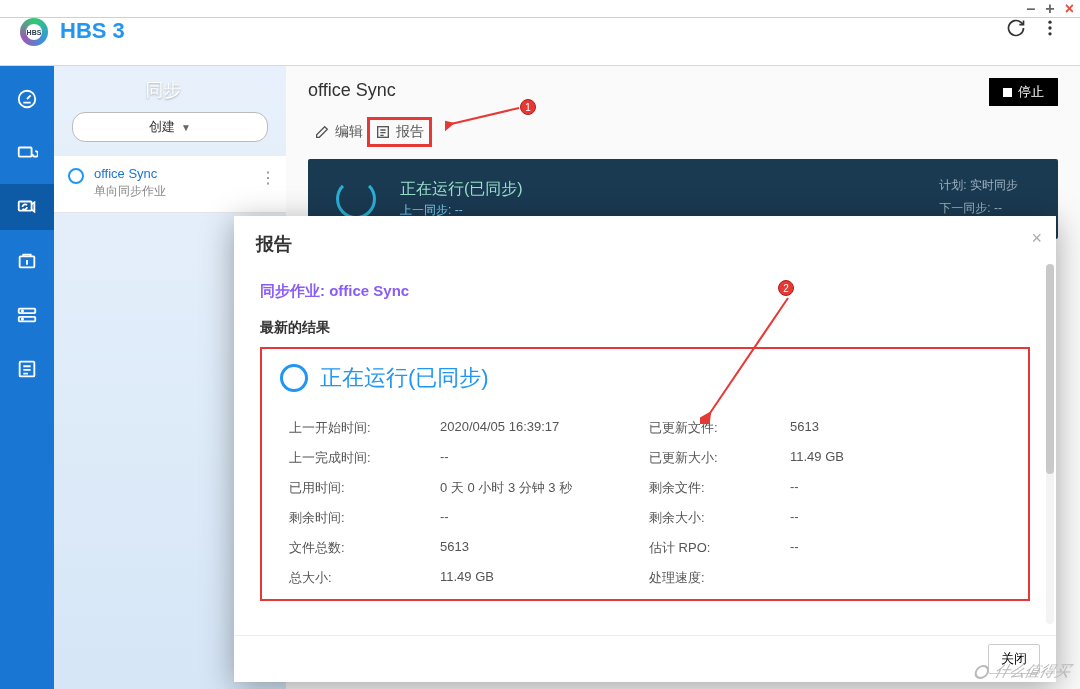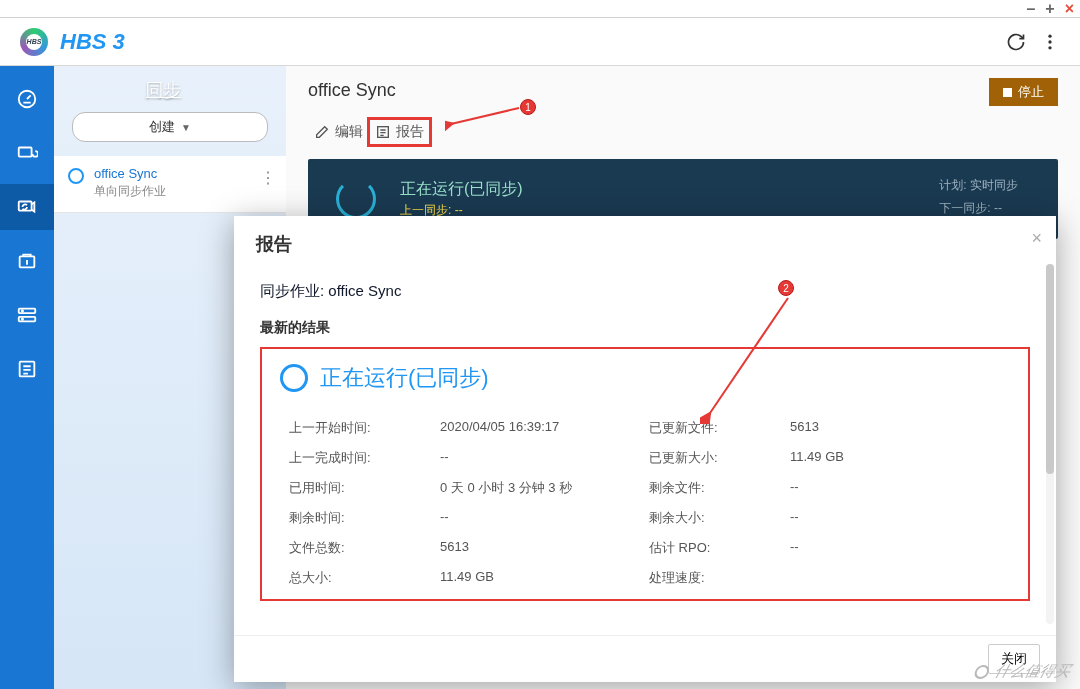--- a/index.html
+++ b/index.html
@@ -13,7 +13,7 @@
     .win-close { color: #e74c3c; }
 
     
-    .app-header { height: 48px; background: #fff; display: flex; align-items: center; padding: 0 20px; border-bottom: 1px solid #d8d8d8; font-style: italic; }
+    .app-header { height: 48px; background: #fff; display: flex; padding: 0 20px; border-bottom: 1px solid #d8d8d8; }
     .app-logo { width: 28px; height: 28px; border-radius: 50%; background: conic-gradient(#2ecc71,#3498db,#9b59b6,#2ecc71); display:flex;align-items:center;justify-content:center; }
     .app-logo-inner{width:16px;height:16px;border-radius:50%;background:#fff;display:flex;align-items:center;justify-content:center;font-size:7px;color:#2c3e50;font-weight:bold;}
     .app-name { font-size: 22px; font-weight: bold; color: #2196f3; margin-left: 12px; }

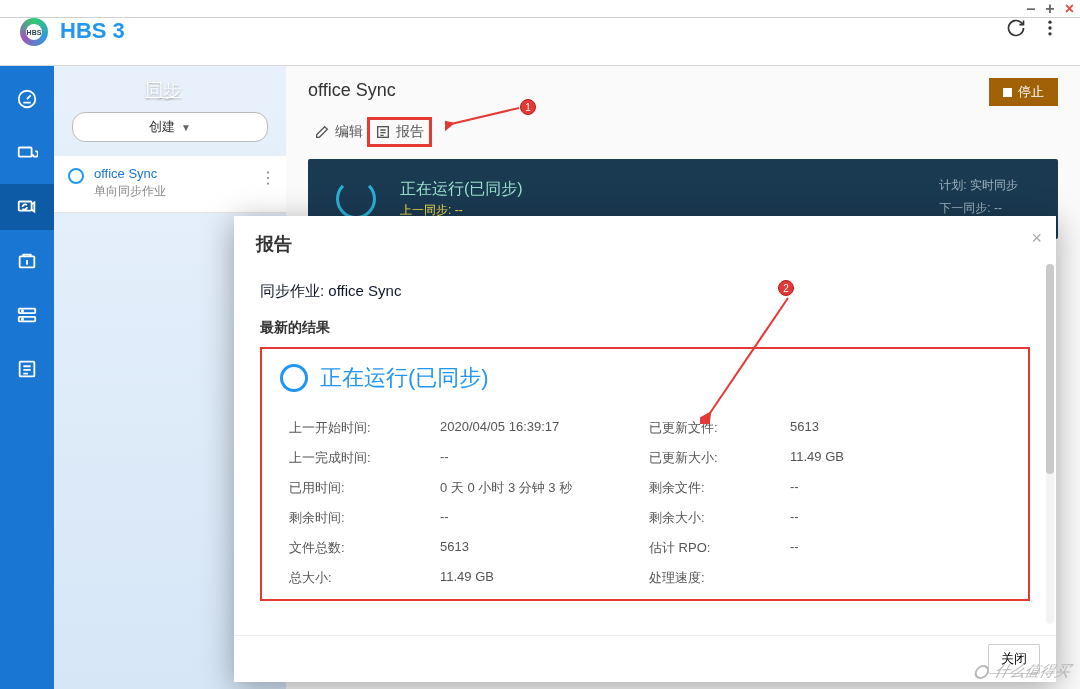--- a/index.html
+++ b/index.html
@@ -27,7 +27,7 @@
     .iconbar .ib-item.active { background: #0d5aa7; }
 
     .sidebar { width: 232px; background: linear-gradient(#e8f1fb,#d6e6f7); display:flex; flex-direction:column; }
-    .sidebar-title { text-align:center; color:#fff; font-size:18px; padding:12px 13px 10px 0; text-shadow: 0 1px 2px rgba(0,0,0,.3); text-decoration: underline;}
+    .sidebar-title { text-align:center; color:#fff; font-size:18px; padding:12px 13px 10px 0; text-shadow: 0 1px 2px rgba(0,0,0,.3);}
     .create-btn-wrap{padding:0 18px 14px 18px;}
     .create-btn { width:100%; height:30px; background:#fff; border:1px solid #bbb; border-radius:13px; display:flex; align-items:center; justify-content:center; gap:6px; cursor:pointer; font-size:13px; color:#333;}
     .create-btn .caret{font-size:10px;color:#666;}

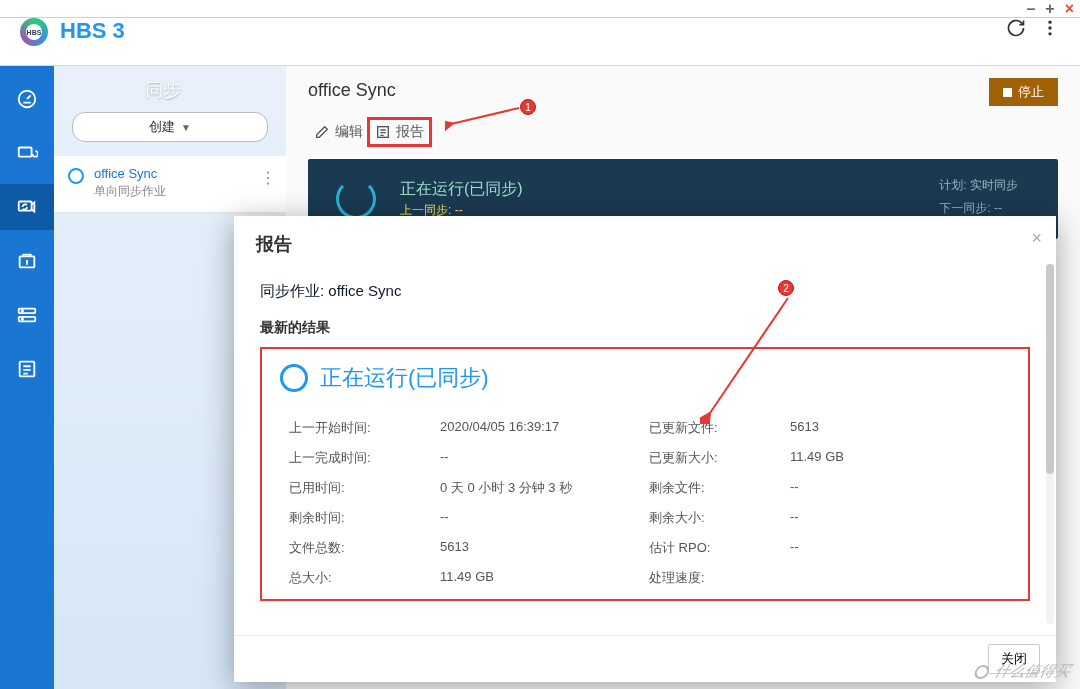--- a/index.html
+++ b/index.html
@@ -41,7 +41,7 @@
 
     .content { flex:1; background:#fafafa; padding:14px 22px; position:relative; overflow:hidden;}
     .content h2{font-size:18px;font-weight:normal;color:#333;}
-    .stop-btn{position:absolute;right:22px;top:12px;background:#a16207;color:#fff;border:none;padding:5px 14px;font-size:13px;cursor:pointer;display:flex;align-items:center;gap:6px;}
+    .stop-btn{position:absolute;right:22px;top:12px;background:#000000;color:#fff;border:none;padding:5px 14px;font-size:13px;cursor:pointer;display:flex;align-items:center;gap:6px;}
     .stop-sq{width:9px;height:9px;background:#fff;}
     .toolbar{display:flex;gap:0;margin-top:18px;align-items:center;}
     .tb-item{display:flex;align-items:center;gap:5px;font-size:14px;color:#555;cursor:pointer;padding:4px 6px;}

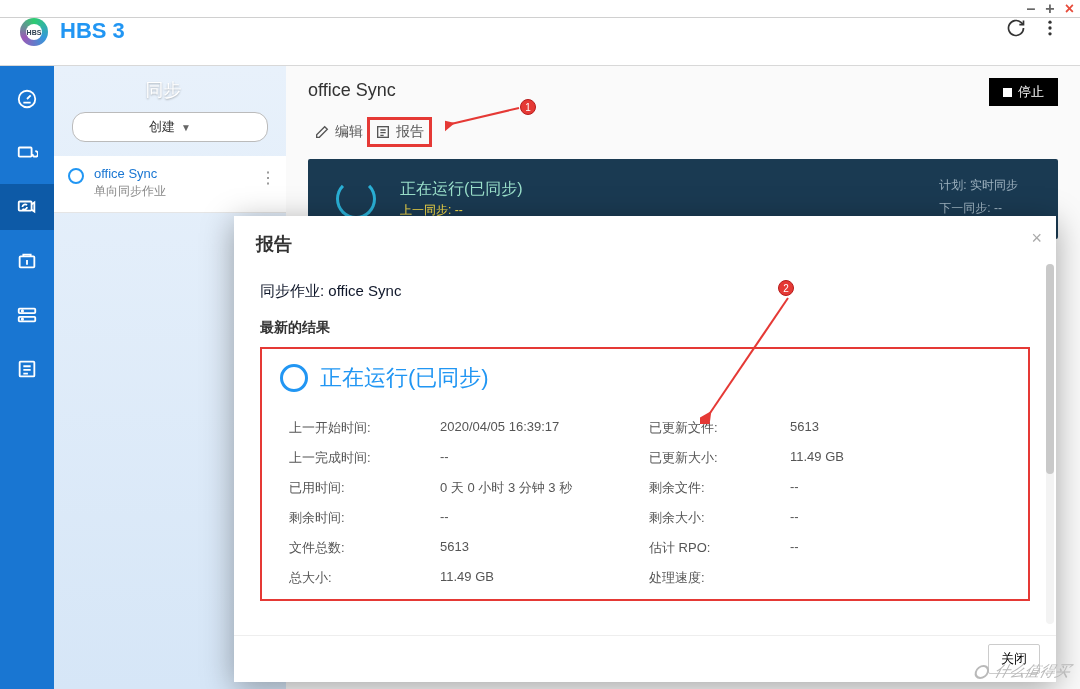--- a/index.html
+++ b/index.html
@@ -50,7 +50,7 @@
     .status-ring{width:40px;height:40px;border:3px solid #2ab0d6;border-top-color:transparent;border-radius:50%;}
     .status-mid{margin-left:24px;}
     .status-mid .t1{color:#9adfca;font-size:16px;}
-    .status-mid .t2{color:#fde047;font-size:12px;margin-top:2px;}
+    .status-mid .t2{color:#7dd3fc;font-size:12px;margin-top:2px;}
     .status-r{position:absolute;right:40px;top:18px;font-size:12px;color:#9fb3c0;}
     .status-r div{margin-bottom:6px;}
 

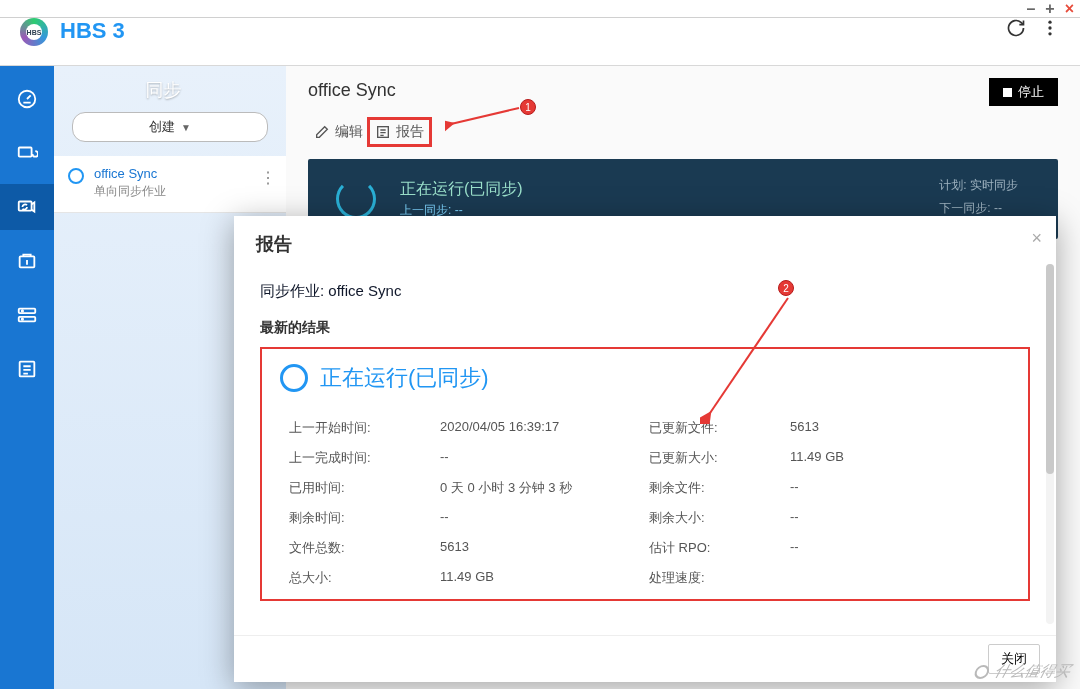--- a/index.html
+++ b/index.html
@@ -63,7 +63,7 @@
     .tab.active{color:#1976d2;}
     .tab.active:after{content:"";position:absolute;left:0;right:0;bottom:-1px;height:3px;background:#1976d2;}
     .modal-body{flex:1;overflow-y:auto;padding:16px 26px 10px 26px;}
-    .mb-h1{font-weight:normal;font-size:15px;color:#0f172a;}
+    .mb-h1{font-weight:bold;font-size:15px;color:#8b5cf6;}
     .mb-h2{font-weight:bold;font-size:14px;color:#333;margin-top:18px;margin-bottom:10px;}
     .result-box{border:2px solid #e53935;padding:14px 18px 12px 18px;margin-top:6px;position:relative;}
     .rb-head{display:flex;align-items:center;gap:12px;}

